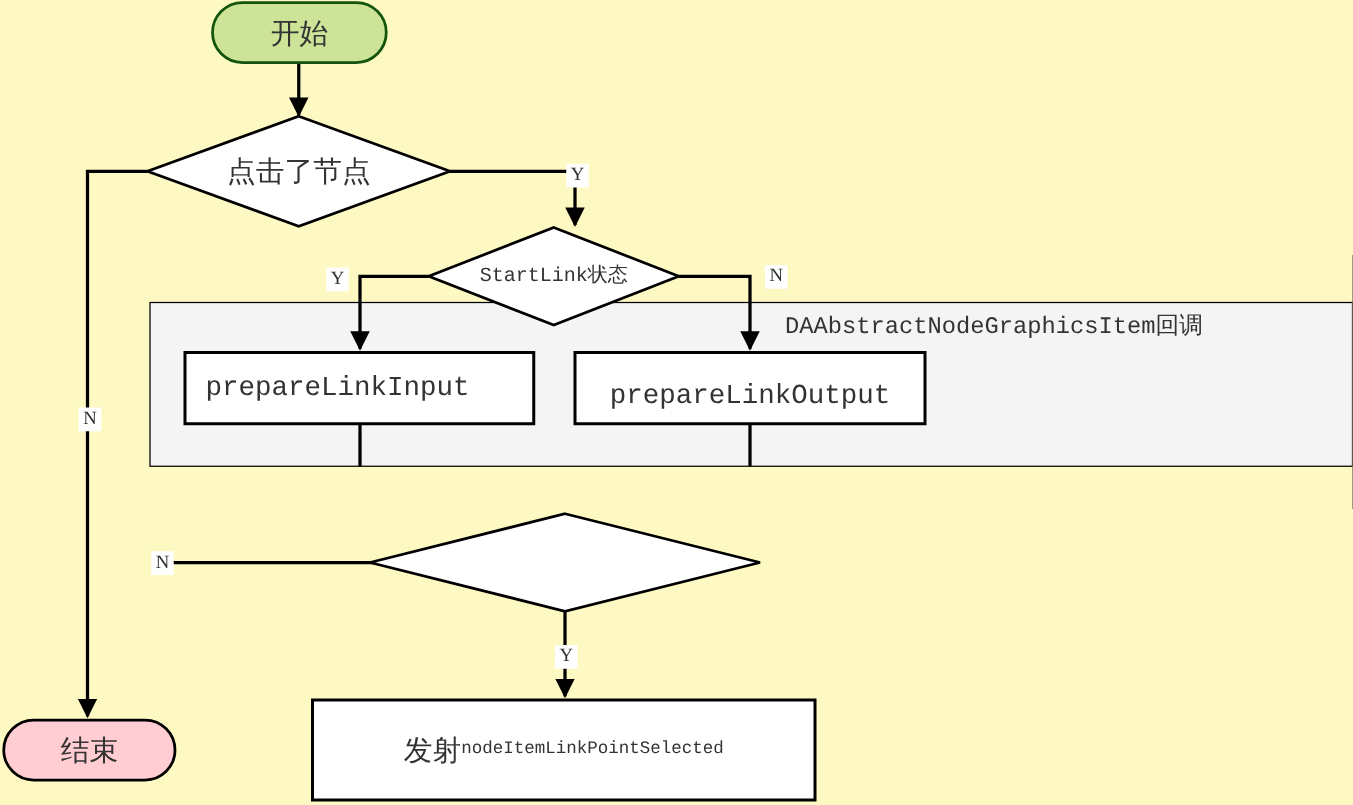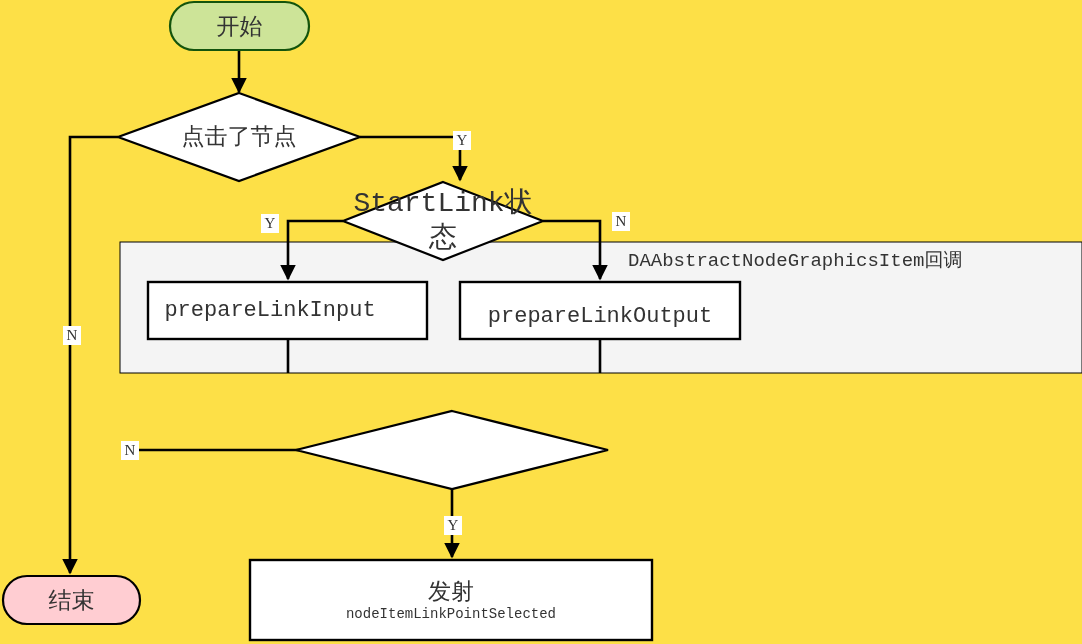--- a/index.html
+++ b/index.html
@@ -5,7 +5,7 @@
   html,body{margin:0;padding:0;background:#000;}
   body{width:1082px;height:644px;overflow:hidden;
        font-family:"Liberation Sans", sans-serif;}
-  #stage{position:relative;width:1082px;height:644px;background:#fde047;}
+  #stage{position:relative;width:1082px;height:644px;background:#fef9c3;}
   svg.layer{position:absolute;left:0;top:0;width:1082px;height:644px;}
   .nodeLabel{
     position:absolute;display:flex;align-items:center;justify-content:center;

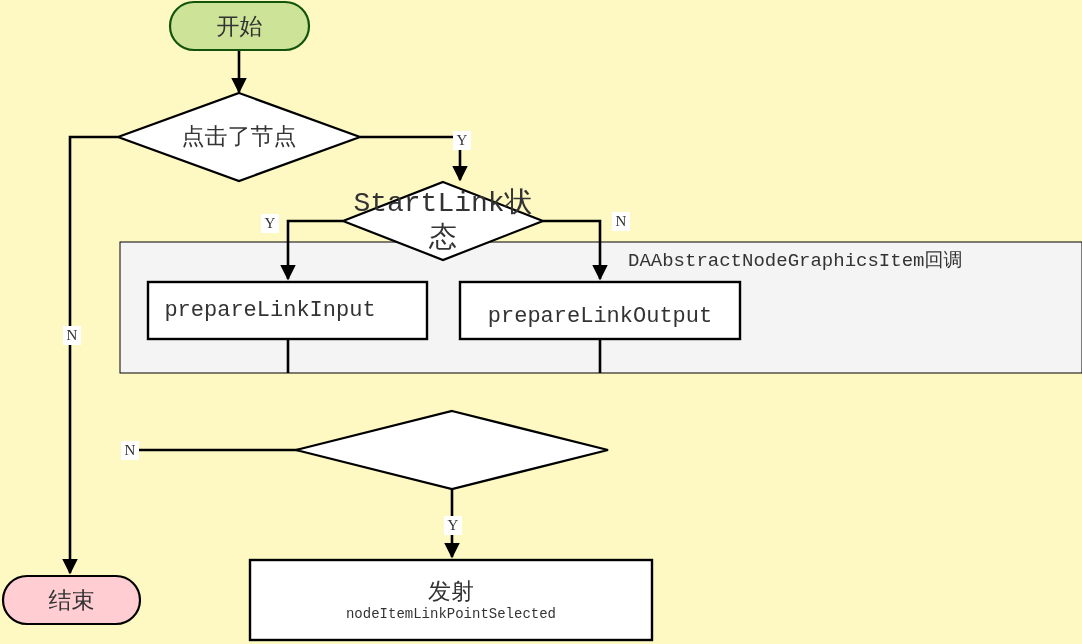--- a/index.html
+++ b/index.html
@@ -77,7 +77,7 @@
 
   <div class="nodeLabel cjk" style="left:170px;top:2px;width:139px;height:48px;font-size:23px;color:#333;">开始</div>
 
-  <div class="nodeLabel cjk" style="left:118px;top:113px;width:242px;height:48px;font-size:23px;color:#333;font-family:Liberation Serif, serif;">点击了节点</div>
+  <div class="nodeLabel cjk" style="left:118px;top:113px;width:242px;height:48px;font-size:23px;color:#333;">点击了节点</div>
 
   <div class="nodeLabel mono" style="left:343px;top:200px;width:200px;height:42px;font-size:28px;">StartLink状态</div>
 

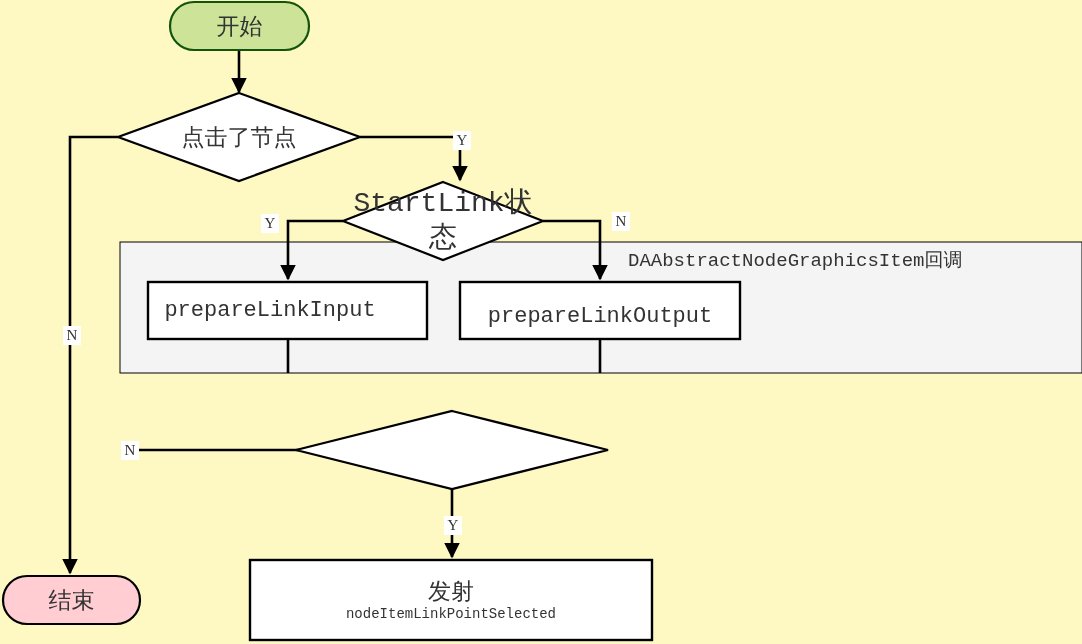--- a/index.html
+++ b/index.html
@@ -79,7 +79,7 @@
 
   <div class="nodeLabel cjk" style="left:118px;top:113px;width:242px;height:48px;font-size:23px;color:#333;">点击了节点</div>
 
-  <div class="nodeLabel mono" style="left:343px;top:200px;width:200px;height:42px;font-size:28px;">StartLink状态</div>
+  <div class="nodeLabel mono" style="left:343px;top:200px;width:200px;height:42px;font-size:16px;">StartLink状态</div>
 
   <div class="nodeLabel mono" style="left:148px;top:282px;width:244px;height:57px;font-size:22px;text-align:right;">prepareLinkInput</div>
 

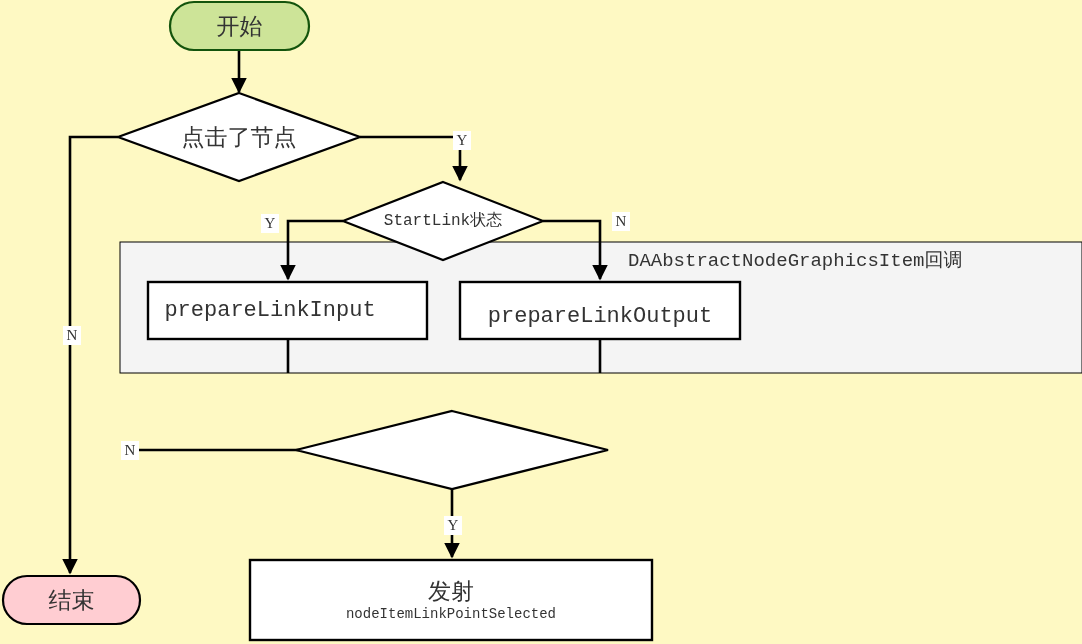--- a/index.html
+++ b/index.html
@@ -86,7 +86,7 @@
   <div class="nodeLabel mono" style="left:460px;top:282px;width:280px;height:69px;font-size:22px;">prepareLinkOutput</div>
 
 
-  <div class="nodeLabel" style="left:250px;top:560px;width:402px;height:80px;flex-direction:column;">
+  <div class="nodeLabel" style="left:250px;top:560px;width:402px;height:80px;flex-direction:row;">
     <span class="cjk" style="font-size:23px;color:#333;">发射</span>
     <span class="mono" style="font-size:14px;">nodeItemLinkPointSelected</span>
   </div>

